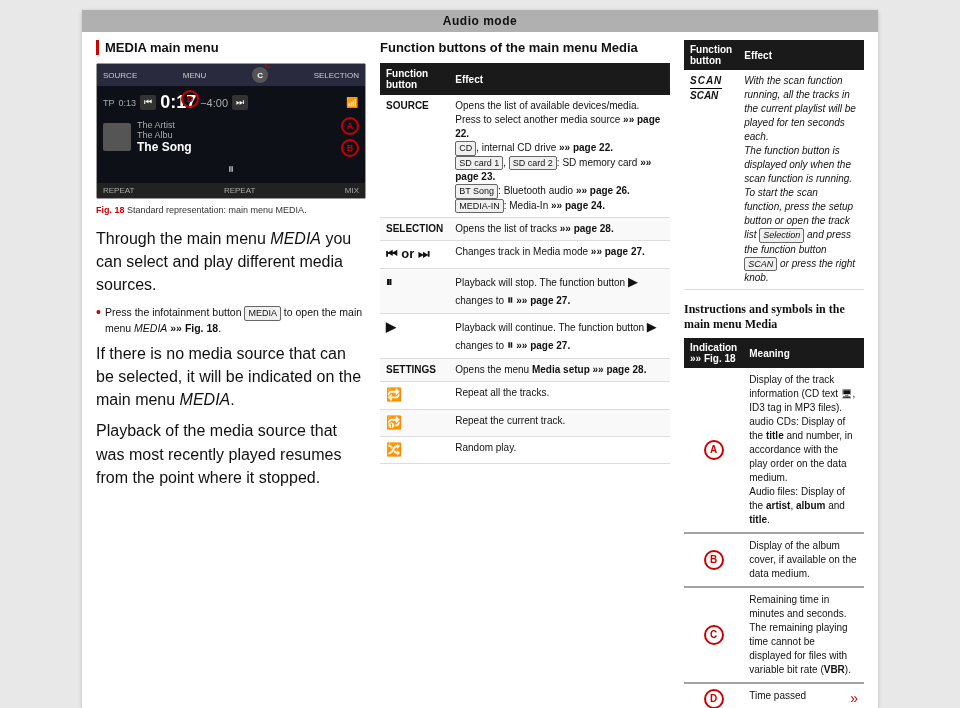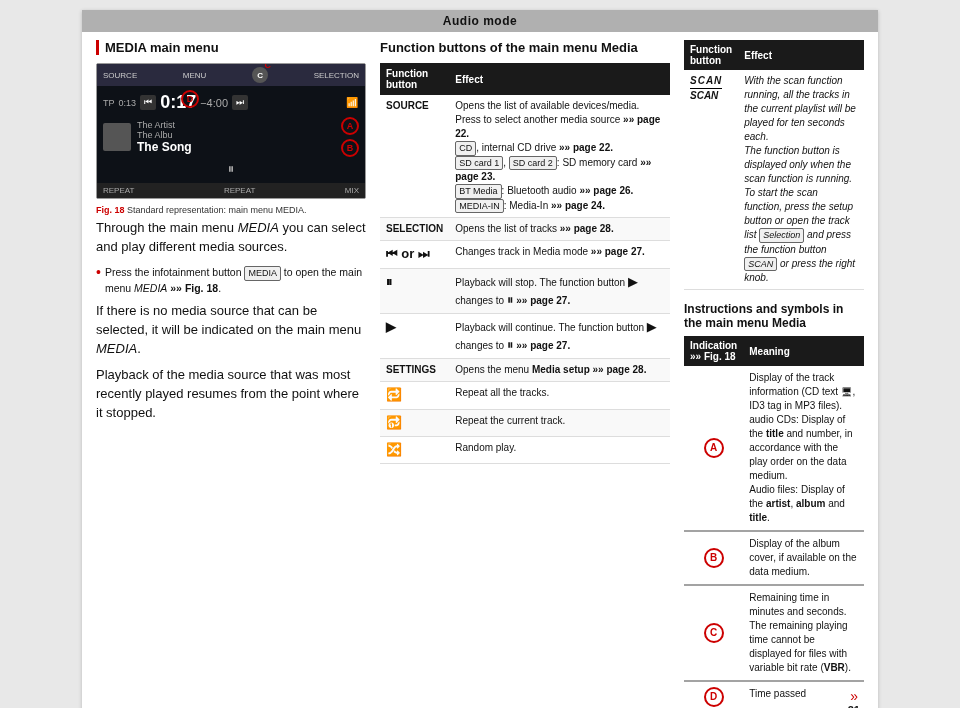--- a/index.html
+++ b/index.html
@@ -406,7 +406,7 @@
               Opens the list of available devices/media. Press to select another media source <b>»» page 22.</b><br>
               <span class="inline-btn">CD</span>, internal CD drive <b>»» page 22.</b><br>
               <span class="inline-btn">SD card 1</span>, <span class="inline-btn">SD card 2</span>: SD memory card <b>»» page 23.</b><br>
-              <span class="inline-btn">BT Media</span>: Bluetooth audio <b>»» page 26.</b><br>
+              <span class="inline-btn">BT Song</span>: Bluetooth audio <b>»» page 26.</b><br>
               <span class="inline-btn">MEDIA-IN</span>: Media-In <b>»» page 24.</b>
             </td>
           </tr>

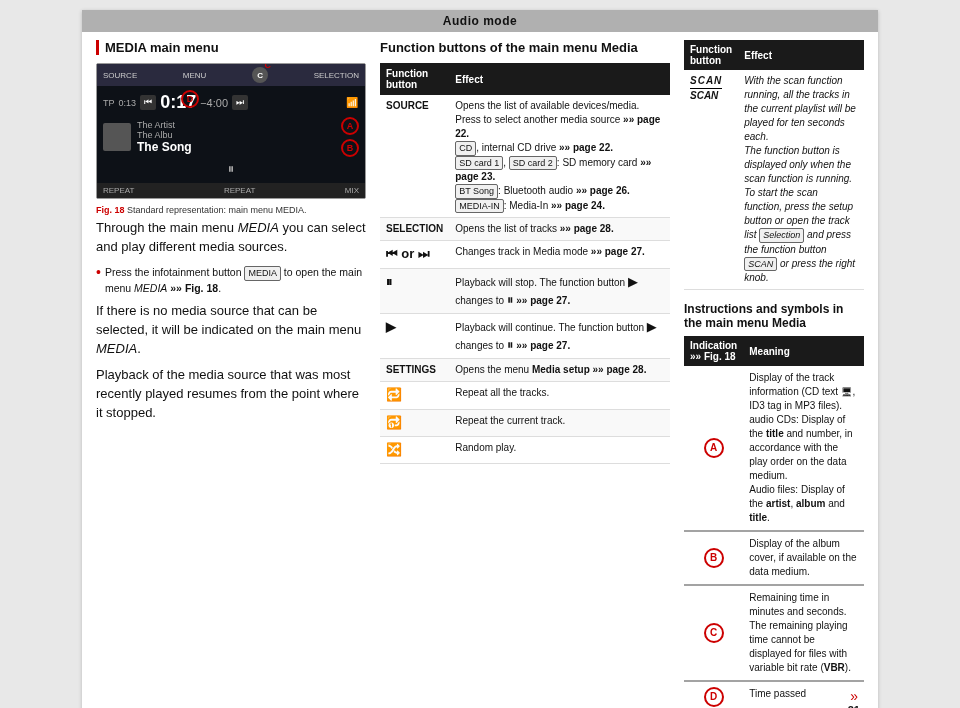--- a/index.html
+++ b/index.html
@@ -145,7 +145,7 @@
     .fig-caption {
       font-size: 9px;
       color: #333;
-      margin-bottom: 4px;
+      margin-bottom: 12px;
     }
     .fig-caption span { color: #cc0000; font-weight: bold; }
     .body-text {

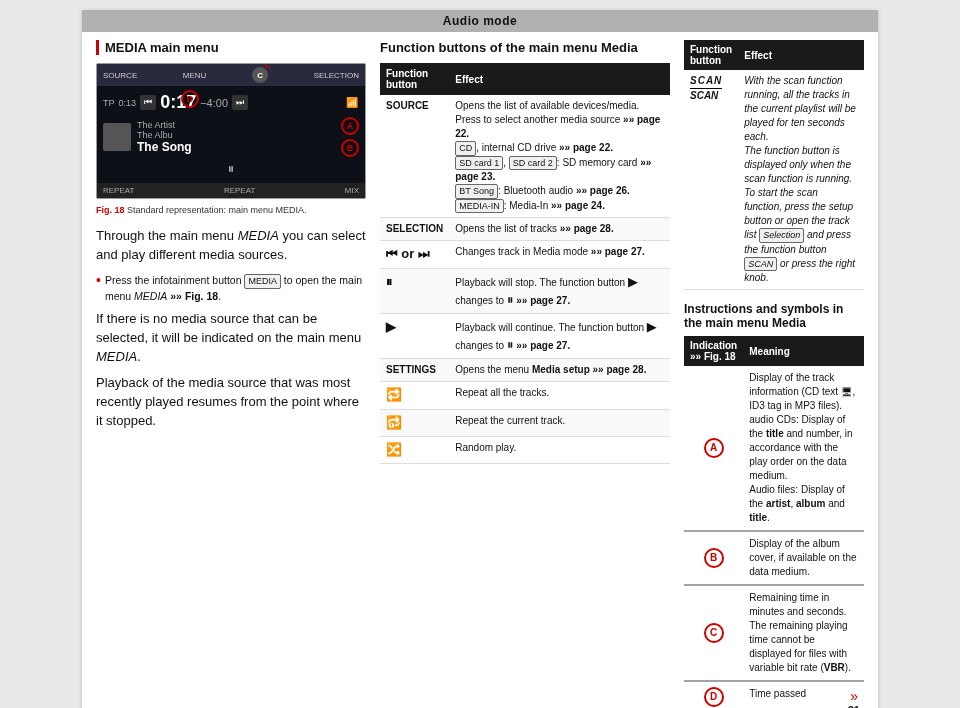--- a/index.html
+++ b/index.html
@@ -149,7 +149,7 @@
     }
     .fig-caption span { color: #cc0000; font-weight: bold; }
     .body-text {
-      font-size: 13px;
+      font-size: 16px;
       line-height: 1.45;
       margin-bottom: 8px;
     }

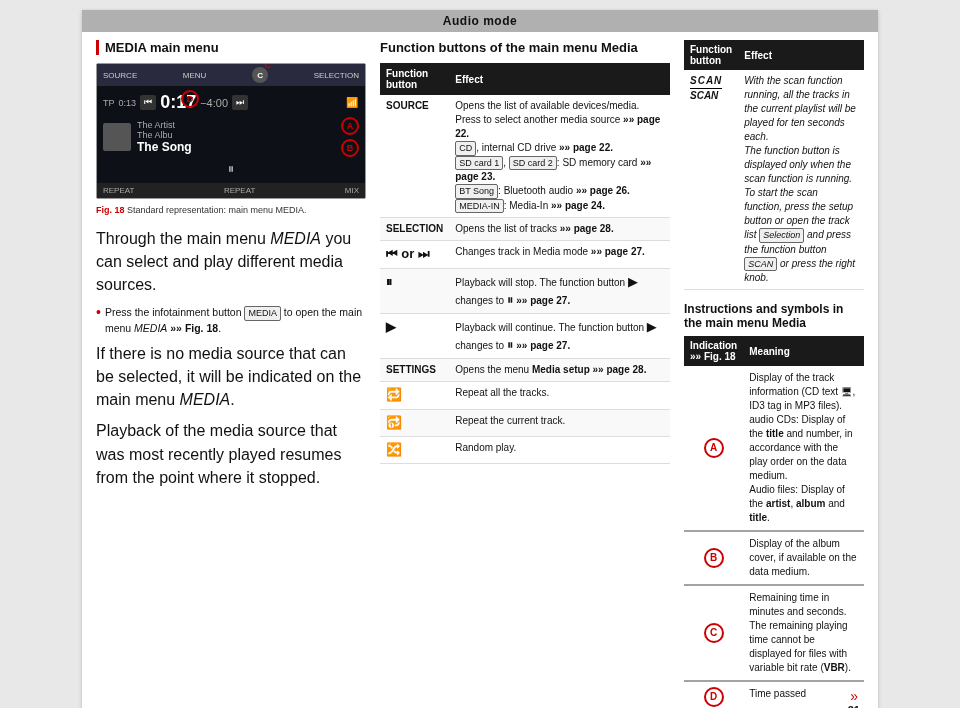--- a/index.html
+++ b/index.html
@@ -248,6 +248,7 @@
       font-size: 12px;
       font-weight: bold;
       margin-bottom: 6px;
+      font-family: Liberation Serif, serif;
     }
     .indication-table {
       width: 100%;

